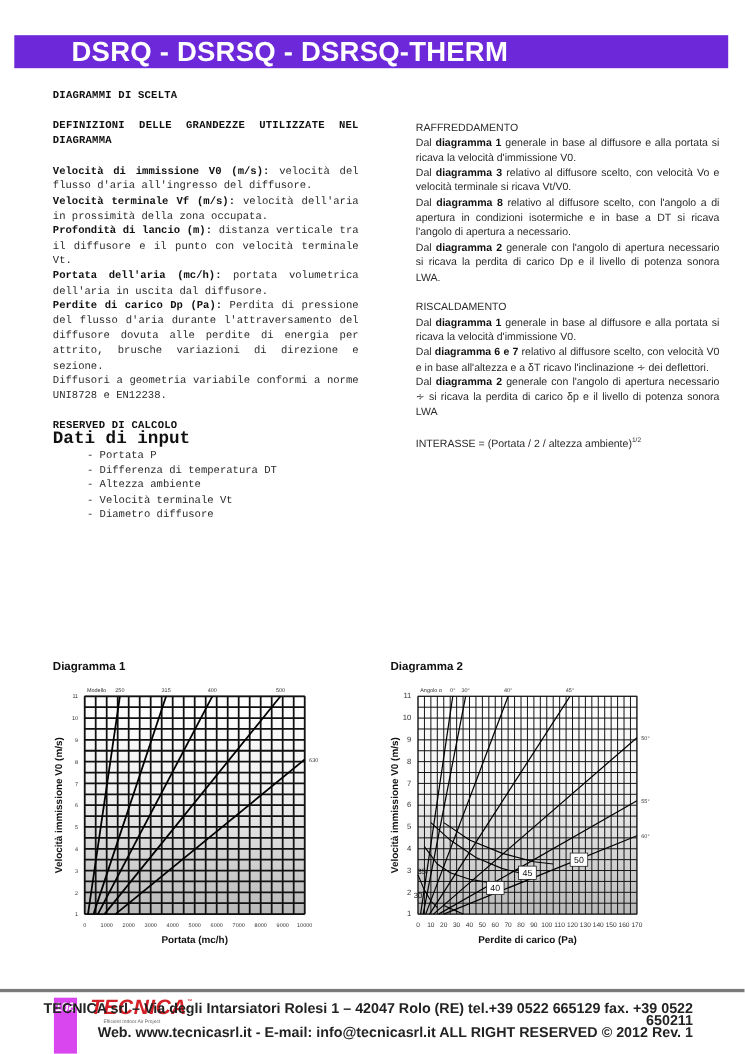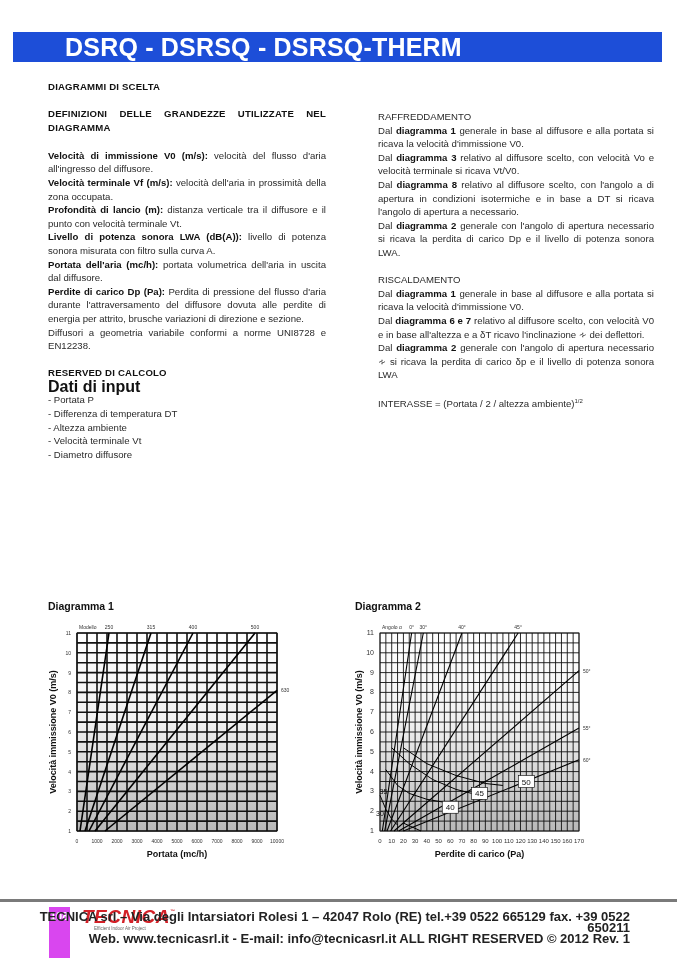--- a/index.html
+++ b/index.html
@@ -8,7 +8,7 @@
 
   .title-band {
     position: absolute; left: 13px; top: 32px; width: 649px; height: 30px;
-    background: #1d4ed8; color: #ffffff;
+    background: #6d28d9; color: #ffffff;
   }
   .title-band h1 {
     position: absolute; left: 52px; top: 1px;

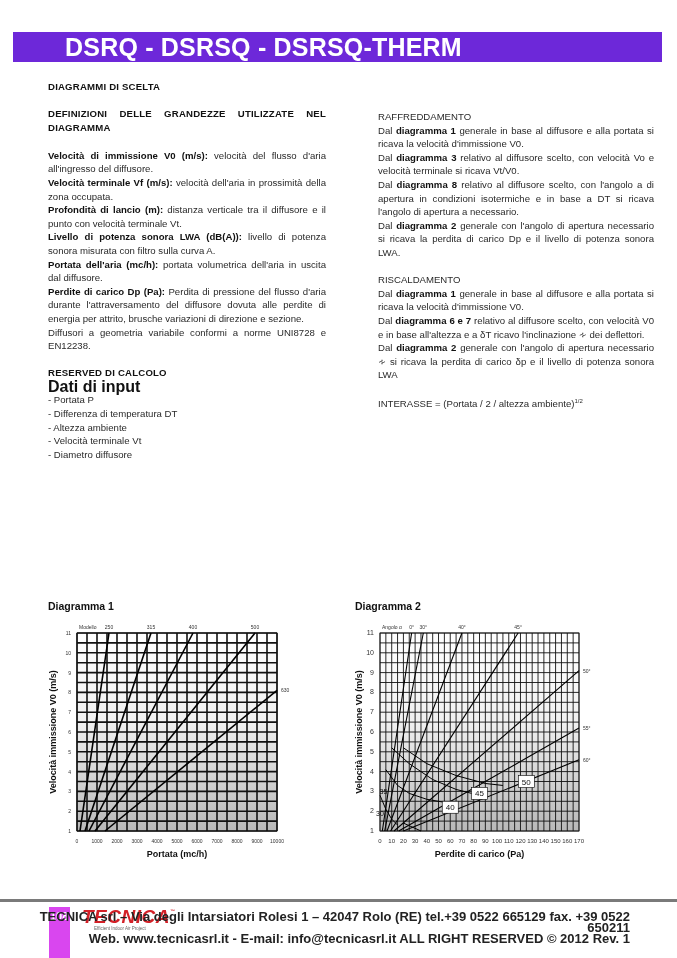--- a/index.html
+++ b/index.html
@@ -17,7 +17,7 @@
   }
 
   .col { position: absolute; font-size: 9.6px; line-height: 13.6px; color: #2a2a2a; }
-  .col-left { left: 48px; top: 80px; width: 278px; }
+  .col-left { left: 48px; top: 80px; width: 278px; font-family: Liberation Mono, monospace; }
   .col-right { left: 355px; top: 110px; width: 276px; margin-left: 23px; }
 
   .h-caps { font-weight: bold; font-size: 9.6px; letter-spacing: 0.2px; color: #111; }

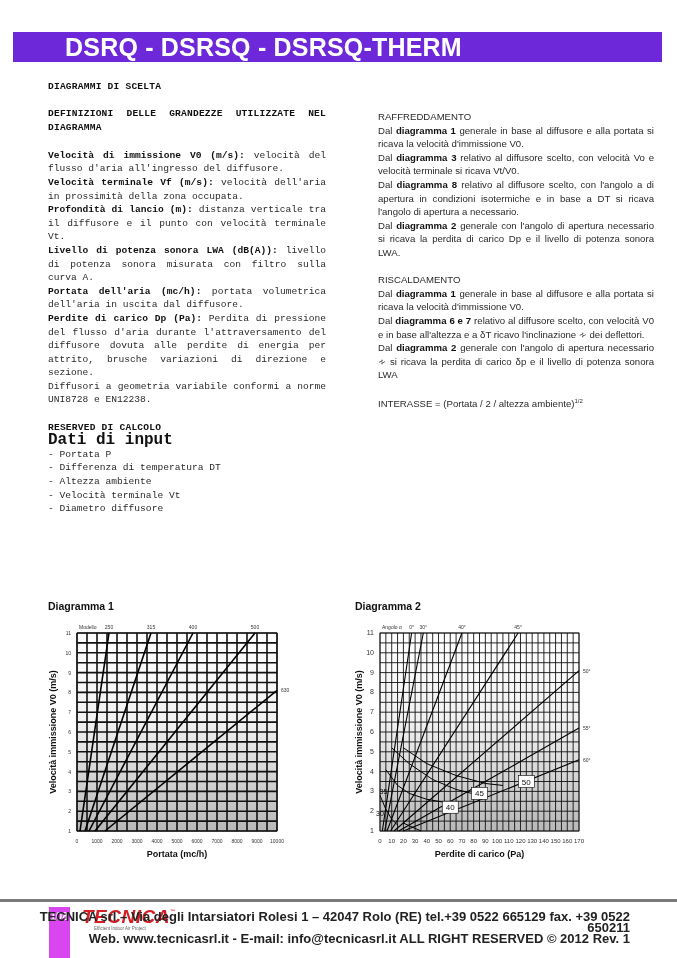--- a/index.html
+++ b/index.html
@@ -53,7 +53,6 @@
       <div class="just"><span class="b">Velocità di immissione V0 (m/s):</span><span> velocità del flusso d'aria all'ingresso del diffusore.</span></div>
       <div class="just"><span class="b">Velocità terminale Vf (m/s):</span><span> velocità dell'aria in prossimità della zona occupata.</span></div>
       <div class="just"><span class="b">Profondità di lancio (m):</span><span> distanza verticale tra il diffusore e il punto con velocità terminale Vt.</span></div>
-      <div class="just"><span class="b">Livello di potenza sonora LWA (dB(A)):</span><span> livello di potenza sonora misurata con filtro sulla curva A.</span></div>
       <div class="just"><span class="b">Portata dell'aria (mc/h):</span><span> portata volumetrica dell'aria in uscita dal diffusore.</span></div>
       <div class="just"><span class="b">Perdite di carico Dp (Pa):</span><span> Perdita di pressione del flusso d'aria durante l'attraversamento del diffusore dovuta alle perdite di energia per attrito, brusche variazioni di direzione e sezione.</span></div>
     </div>

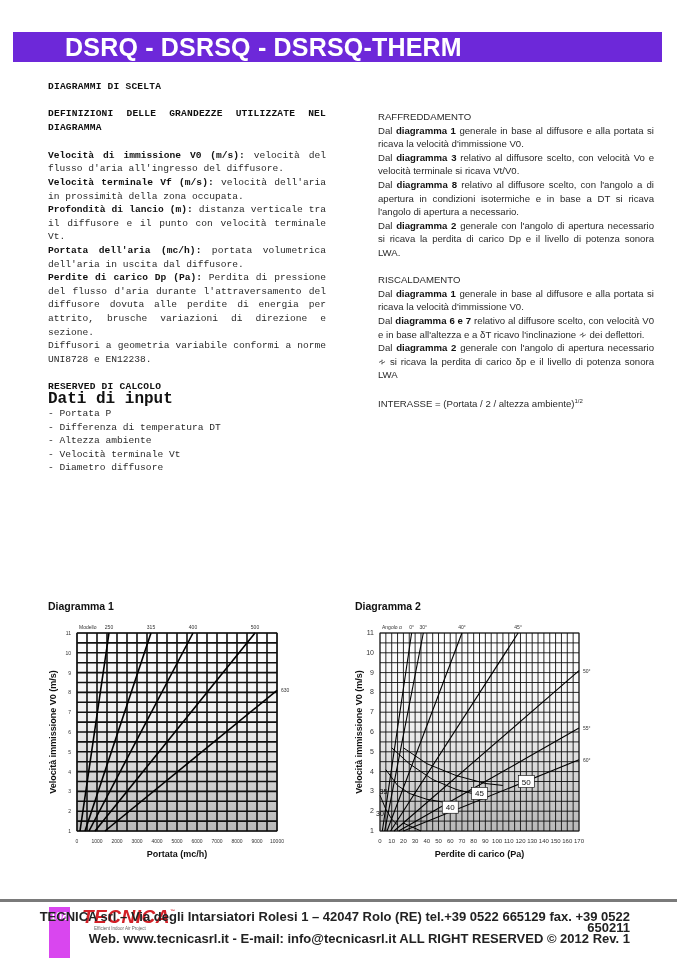--- a/index.html
+++ b/index.html
@@ -24,7 +24,7 @@
   .just { text-align: justify; }
   .gap { height: 13.6px; }
   .b { font-weight: bold; color: #111; }
-  .list-item { padding-left: 0; }
+  .list-item { padding-left: 0; margin-left: 31px; }
   .sup { font-size: 6px; vertical-align: 4px; }
 
   .chart-title { position: absolute; font-weight: bold; font-size: 10.5px; color: #111; }

